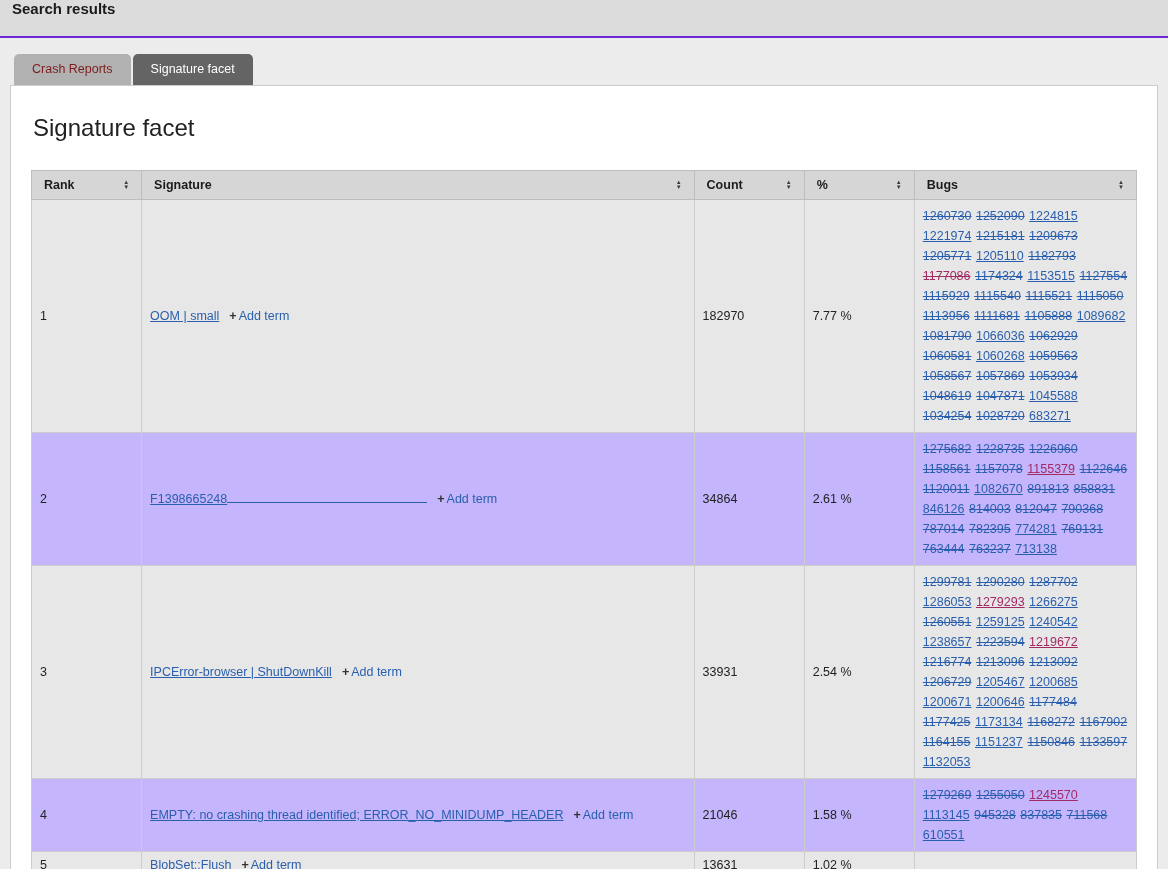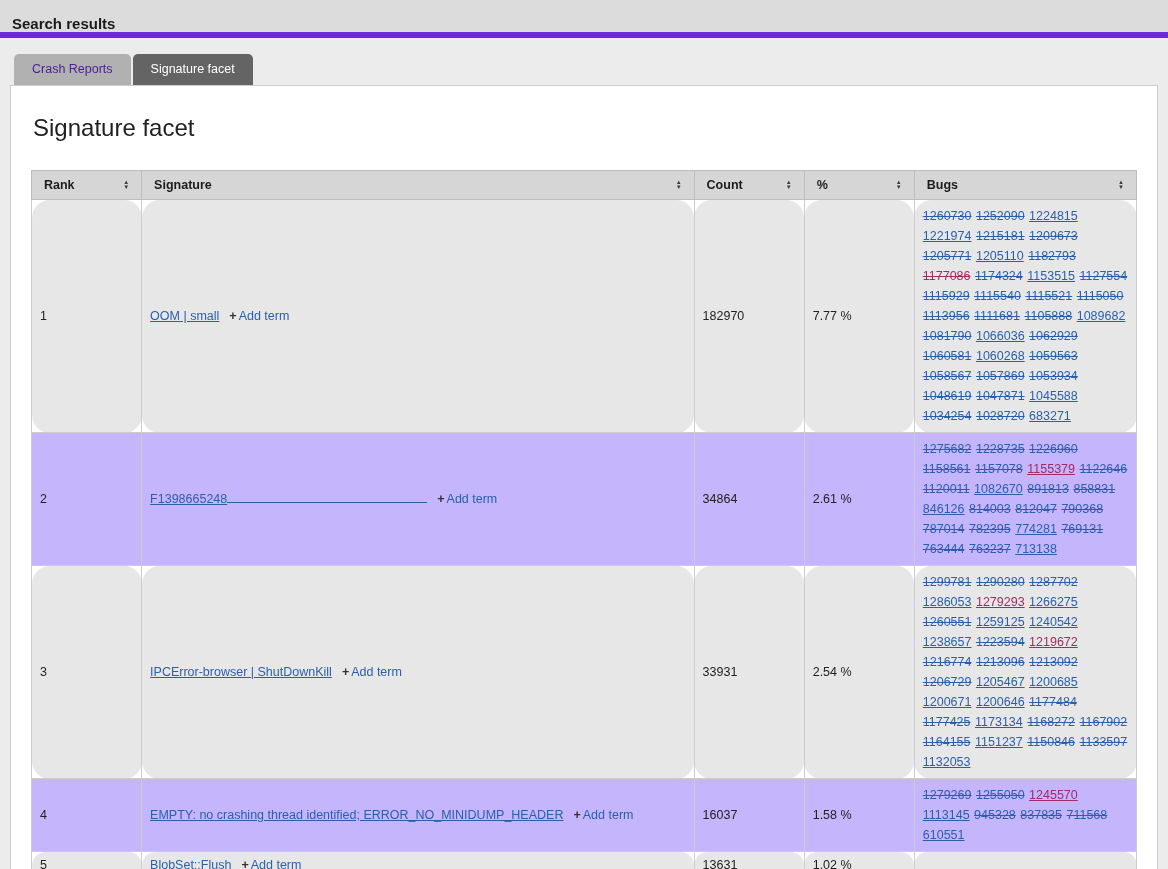--- a/index.html
+++ b/index.html
@@ -12,9 +12,9 @@
   .top-bar {
     height: 38px;
     background: #dcdcdc;
-    border-bottom: 6px solid #6d28d9;
+    border-bottom: 2px solid #6d28d9;
     display: flex;
-    align-items: flex-end;
+    align-items: flex-start;
     padding: 0 12px;
   }
   .top-bar h1 { font-size: 15px; font-weight: bold; color: #1a1a1a; }

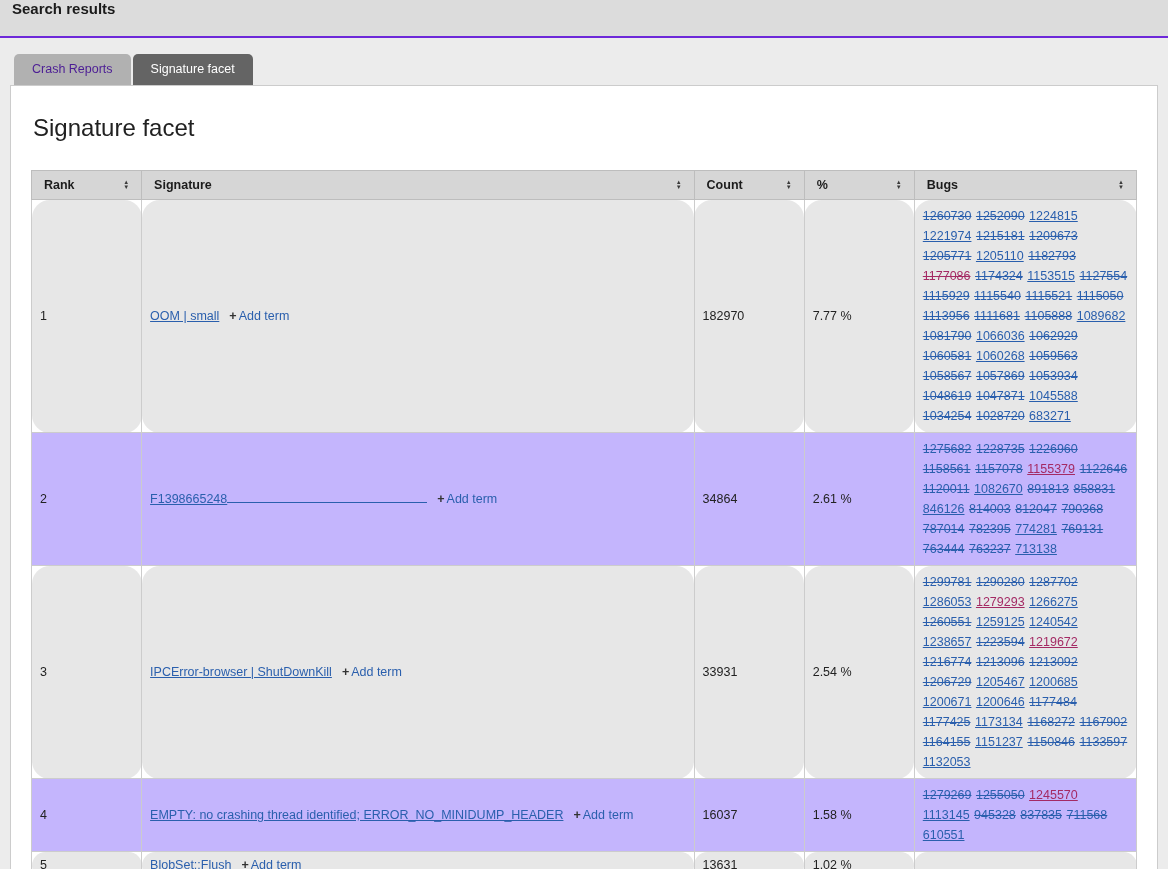--- a/index.html
+++ b/index.html
@@ -31,7 +31,7 @@
     border-radius: 5px 5px 0 0;
     cursor: pointer;
     background: #b1b1b1;
-    color: #4c1d95;
+    color: #7f1d1d;
   }
   .tab.active { background: #646464; color: #ffffff; }
 

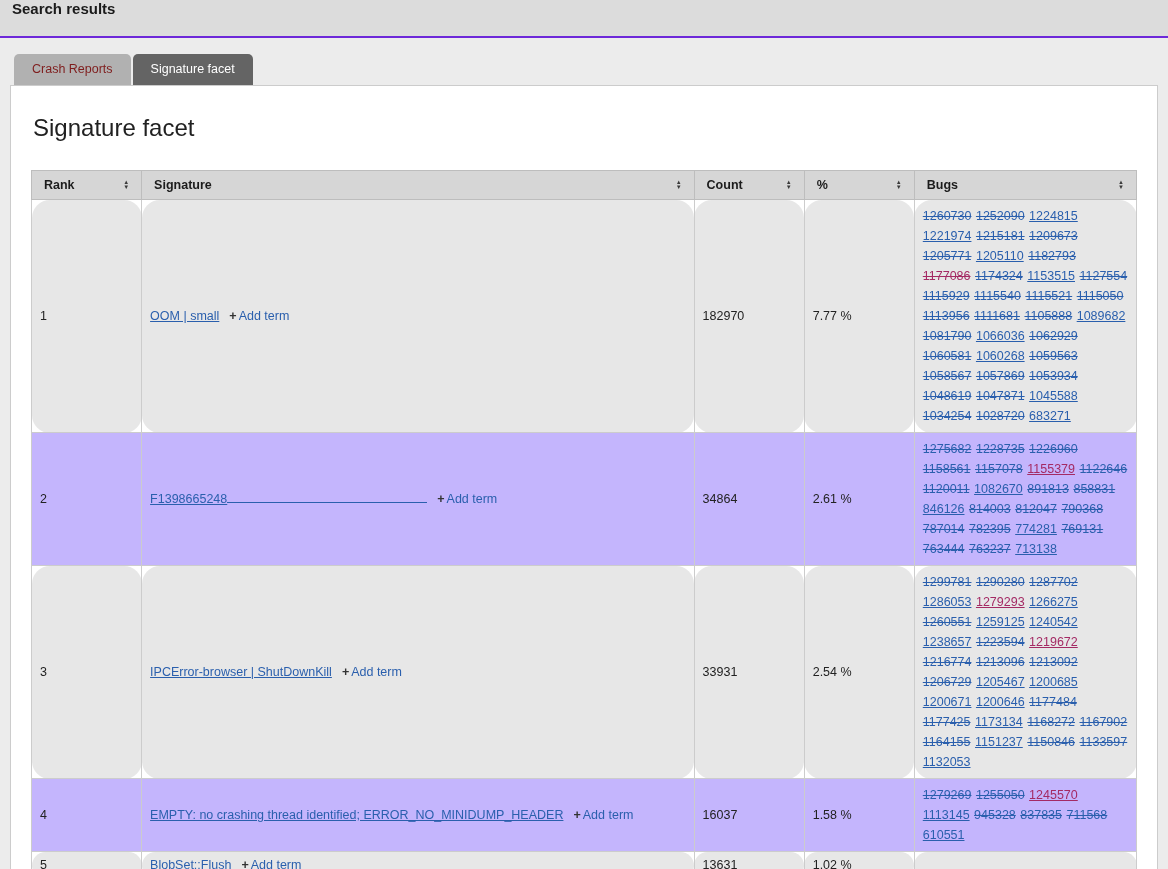--- a/index.html
+++ b/index.html
@@ -72,7 +72,7 @@
     vertical-align: middle;
     font-size: 12.5px;
   }
-  tr.odd td { background: #e7e7e7; border-radius: 18px; }
+  tr.odd td { background: #e7e7e7; }
   tr.even td { background: #c4b5fd; }
 
   .th-inner { display: flex; align-items: center; justify-content: space-between; }

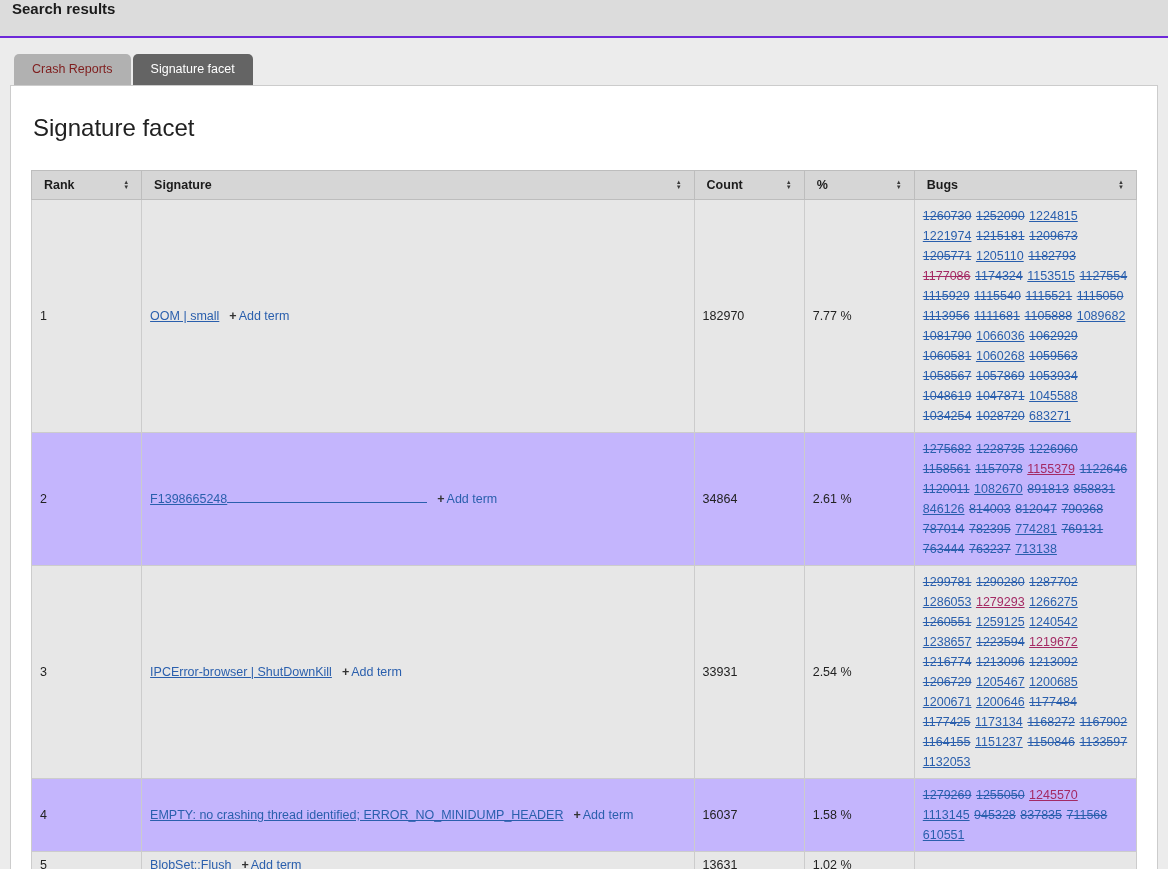--- a/index.html
+++ b/index.html
@@ -215,7 +215,7 @@
         <tr class="even">
           <td>4</td>
           <td><a class="sig-link">EMPTY: no crashing thread identified; ERROR_NO_MINIDUMP_HEADER</a><a class="add-term"><span class="plus">+</span><span class="add-label">Add term</span></a></td>
-          <td>16037</td>
+          <td>21046</td>
           <td>1.58 %</td>
           <td class="bugs"><a class="bug-link struck">1279269</a> <a class="bug-link struck">1255050</a> <a class="bug-link visited">1245570</a> <a class="bug-link">1113145</a> <a class="bug-link struck">945328</a> <a class="bug-link struck">837835</a> <a class="bug-link struck">711568</a> <a class="bug-link">610551</a> </td>
         </tr>

